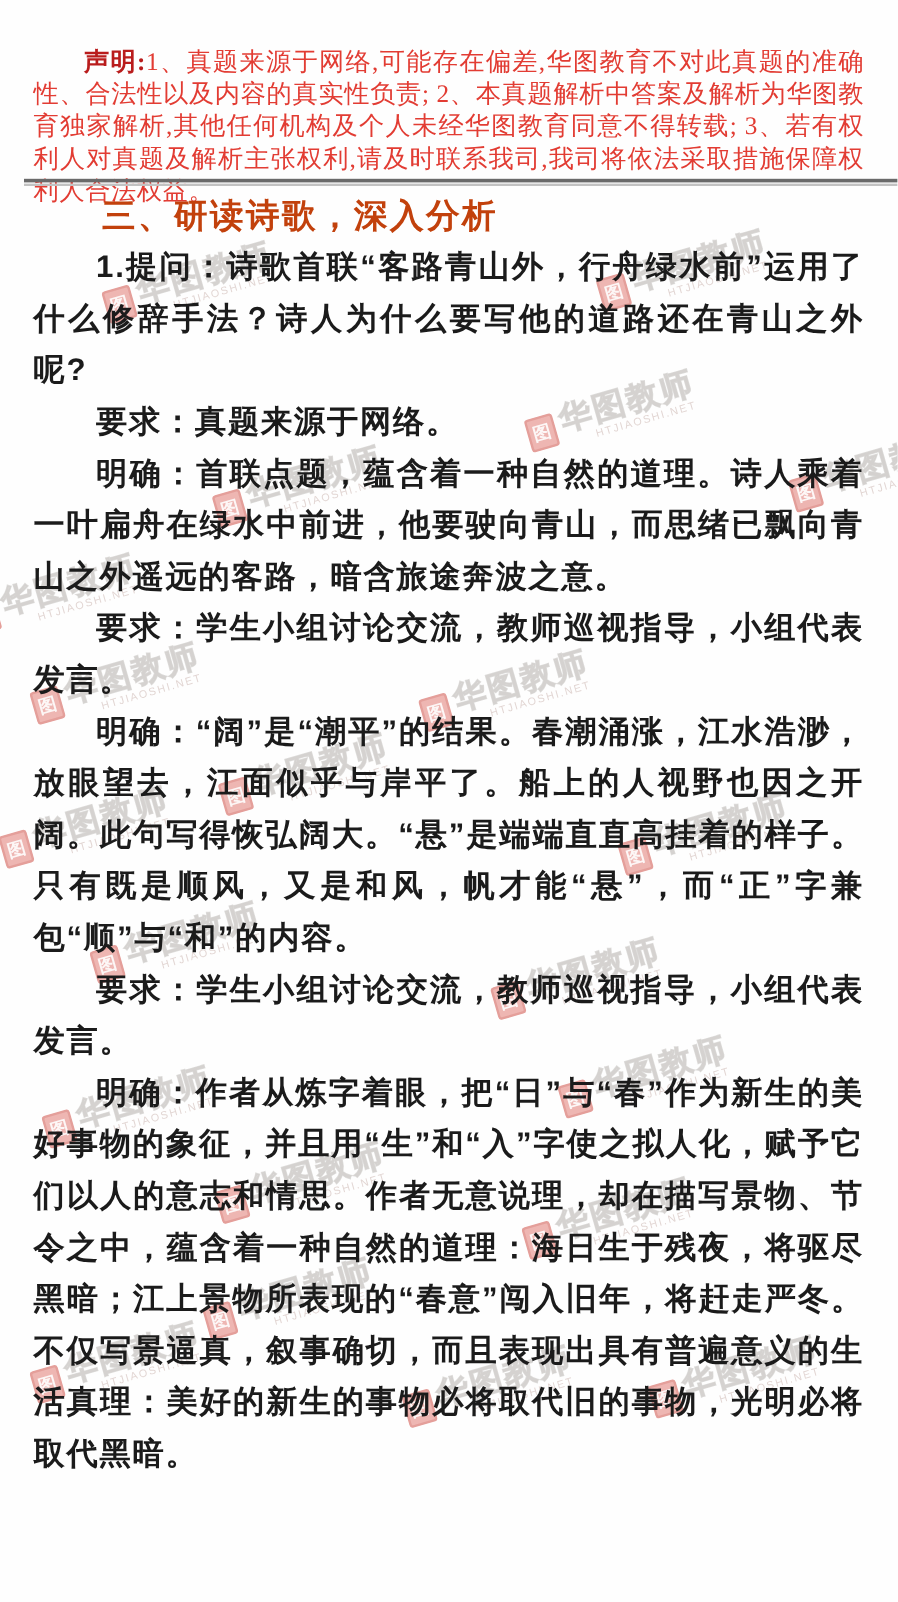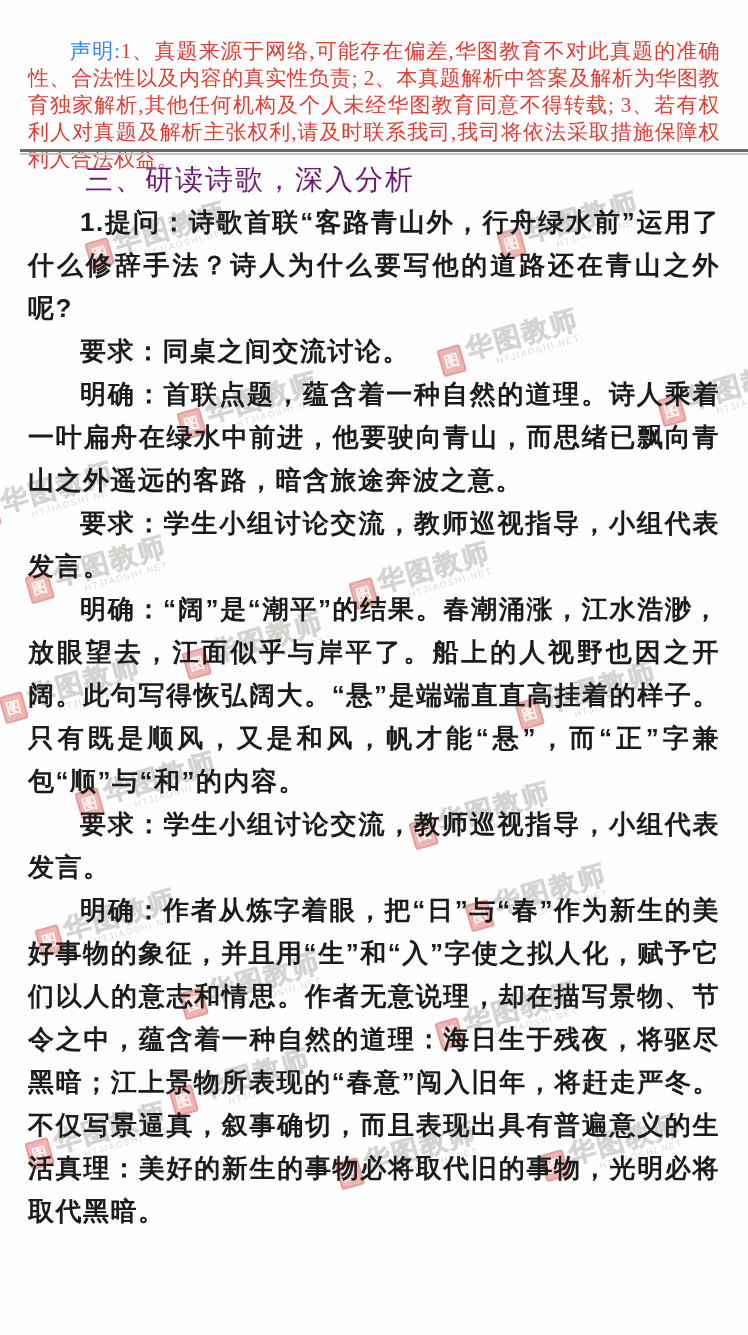--- a/index.html
+++ b/index.html
@@ -57,7 +57,7 @@
     text-indent: 2em;
     letter-spacing: 0.5px;
   }
-  .disclaimer .bold { font-weight: normal; color: #3b82f6; }
+  .disclaimer .bold { font-weight: bold; color: #b91c1c; }
 
   .divider {
     position: absolute; left: 20px; right: 0; top: 149px;

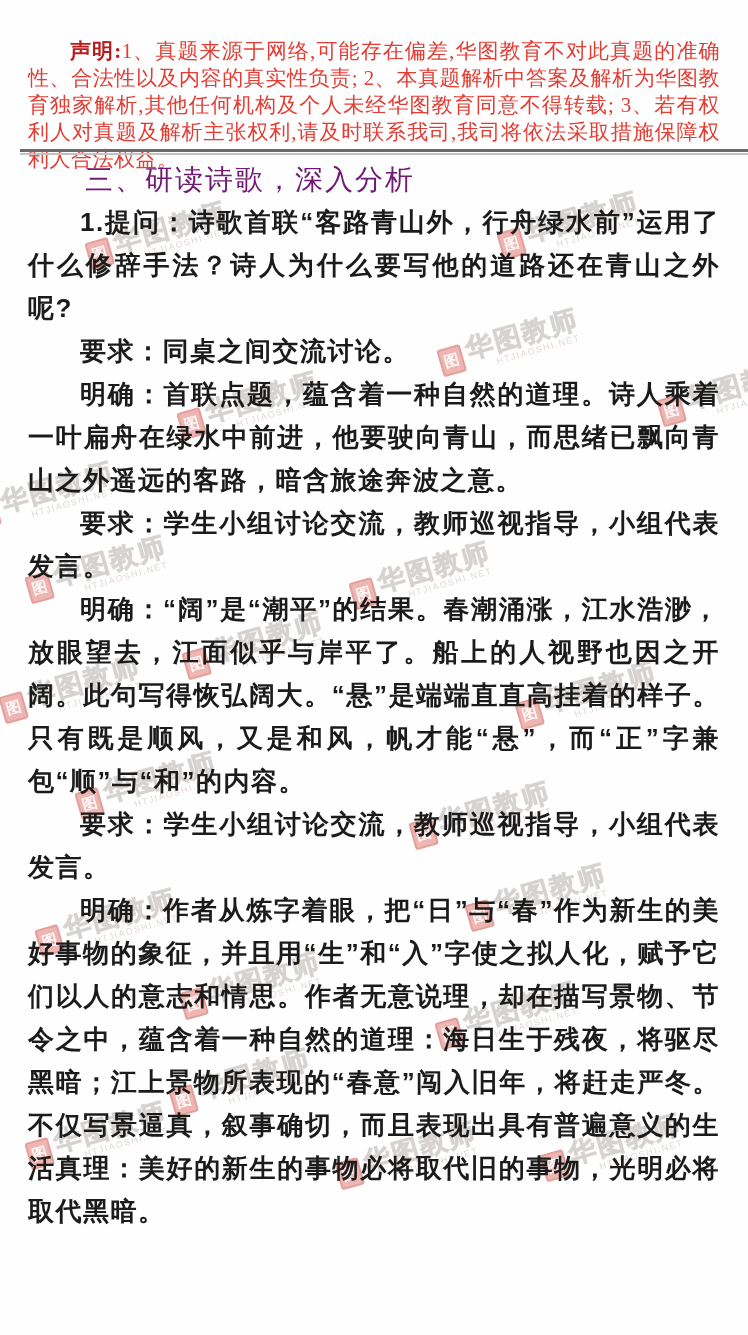--- a/index.html
+++ b/index.html
@@ -69,7 +69,7 @@
   .heading {
     position: absolute; left: 85px; top: 161px;
     margin: 0;
-    font-size: 28px; font-weight: normal; color: #701a75;
+    font-size: 28px; font-weight: bold; color: #c2410c;
     letter-spacing: 2px;
     text-align: right;
   }

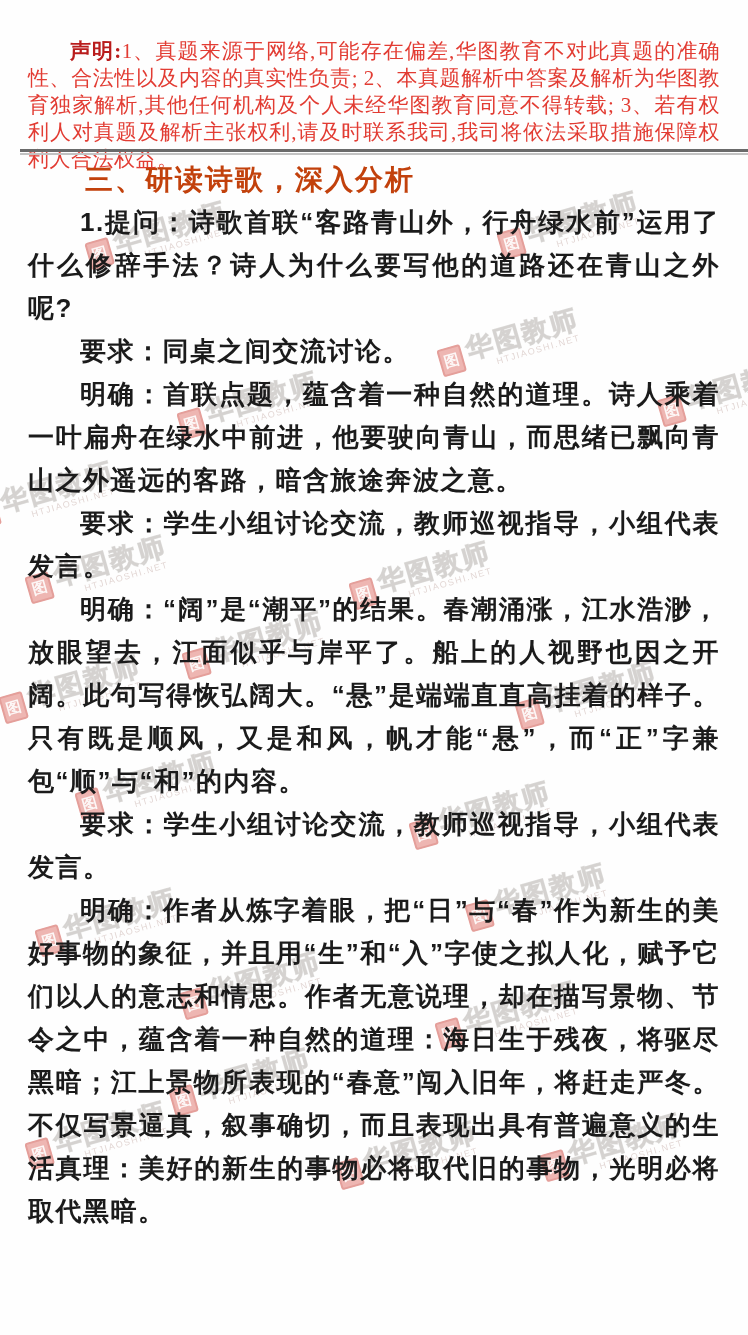--- a/index.html
+++ b/index.html
@@ -248,7 +248,7 @@
 
     <div class="body-text">
       <p>1.提问：诗歌首联“客路青山外，行舟绿水前”运用了什么修辞手法？诗人为什么要写他的道路还在青山之外呢?</p>
-      <p>要求：同桌之间交流讨论。</p>
+      <p>要求：真题来源于网络。</p>
       <p>明确：首联点题，蕴含着一种自然的道理。诗人乘着一叶扁舟在绿水中前进，他要驶向青山，而思绪已飘向青山之外遥远的客路，暗含旅途奔波之意。</p>
       <p>要求：学生小组讨论交流，教师巡视指导，小组代表发言。</p>
       <p>明确：“阔”是“潮平”的结果。春潮涌涨，江水浩渺，放眼望去，江面似乎与岸平了。船上的人视野也因之开阔。此句写得恢弘阔大。“悬”是端端直直高挂着的样子。只有既是顺风，又是和风，帆才能“悬”，而“正”字兼包“顺”与“和”的内容。</p>

